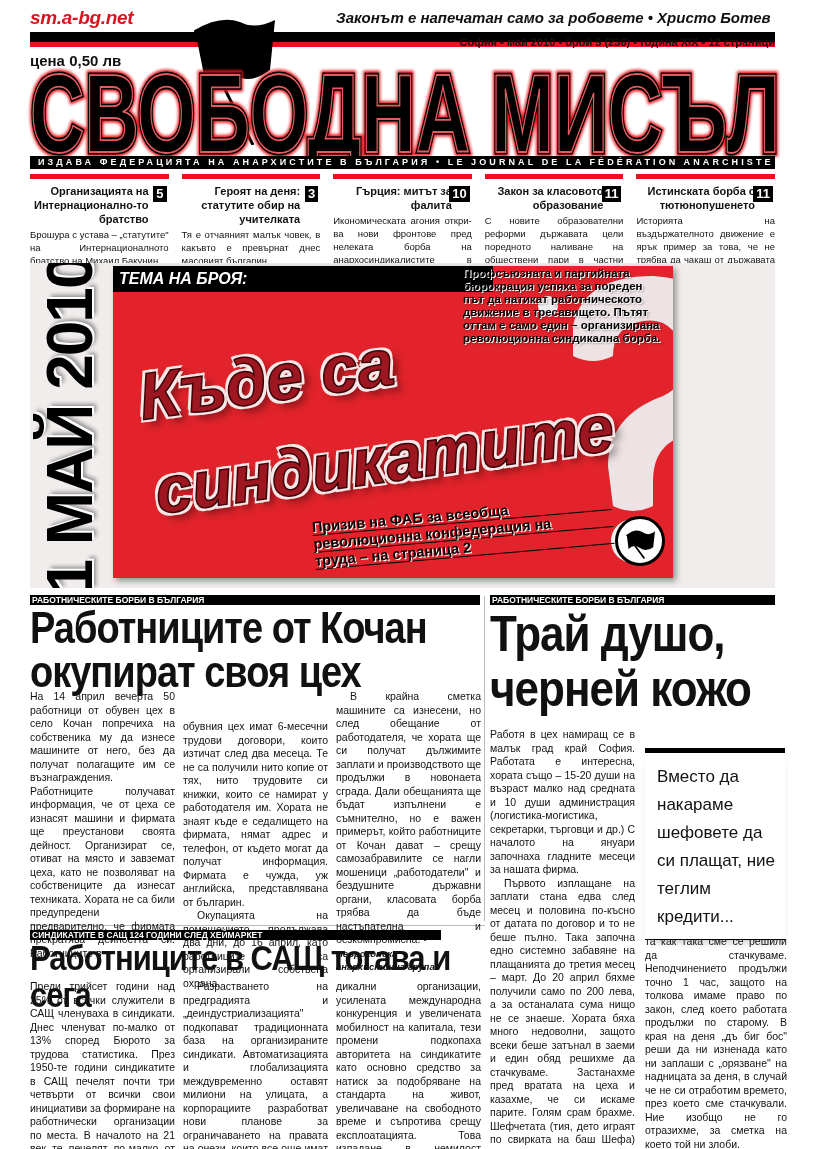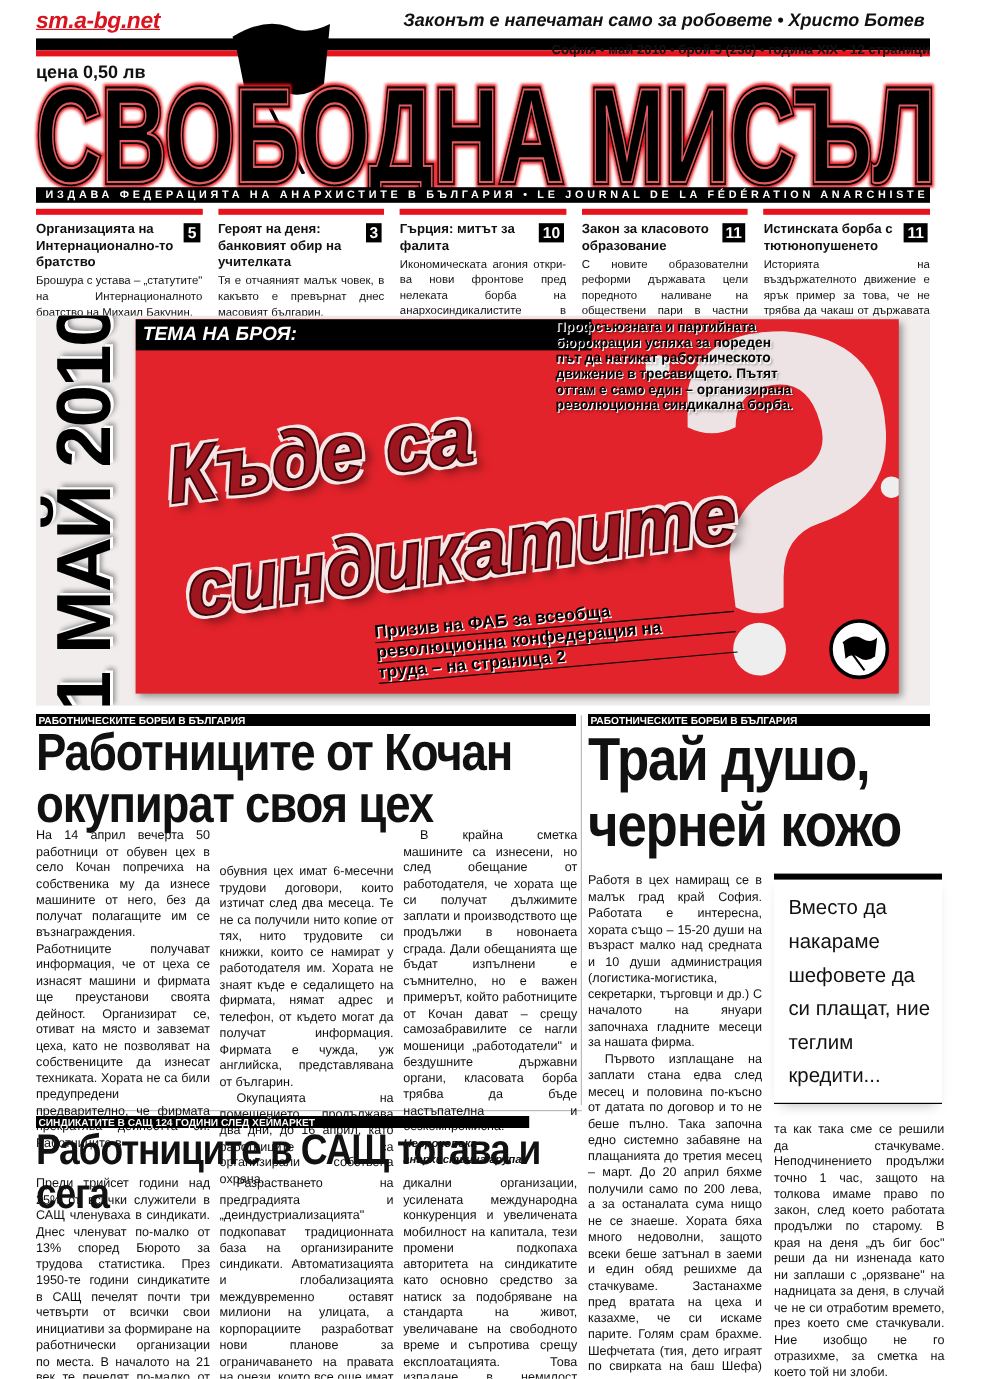--- a/index.html
+++ b/index.html
@@ -7,7 +7,7 @@
   body { position: relative; font-family: "Liberation Sans", "DejaVu Sans", sans-serif; color: #111; }
 
   
-  .site-url { position: absolute; left: 30px; top: 7px; font: italic bold 19px "Liberation Sans", sans-serif; color: #d9141e; text-decoration: underline; letter-spacing: -0.3px; }
+  .site-url { position: absolute; left: 30px; top: 7px; font: italic bold 19px "Liberation Sans", sans-serif; color: #d9141e; letter-spacing: -0.3px; }
   .motto { position: absolute; left: 336px; top: 9px; font: italic bold 15px "Liberation Sans", sans-serif; color: #111; white-space: nowrap; }
   .motto .author { font-weight: bold; }
   .bar-black { position: absolute; left: 30px; top: 32px; width: 745px; height: 10px; background: #000; }

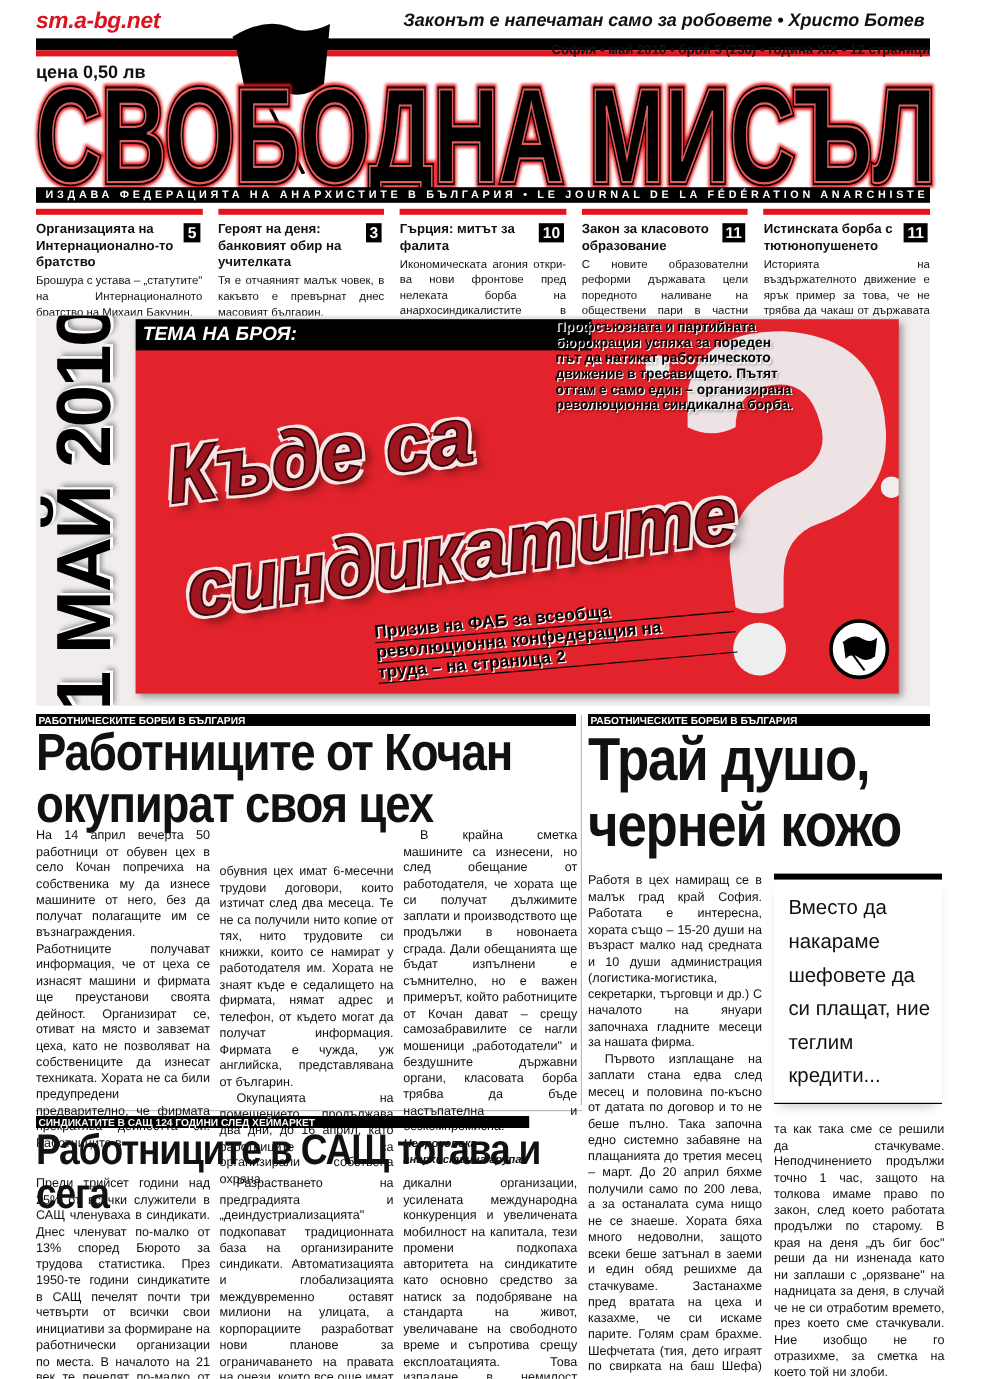--- a/index.html
+++ b/index.html
@@ -22,7 +22,7 @@
   
   .teasers { position: absolute; left: 30px; top: 174px; width: 745px; display: flex; gap: 13px; }
   .teaser { width: 139px; border-top: 5px solid #e8121c; padding-top: 5px; position: relative; }
-  .teaser-title { font: bold 11px/14px "Liberation Sans", sans-serif; padding-right: 20px; min-height: 28px; }
+  .teaser-title { font: bold 11px/14px "Liberation Sans", sans-serif; padding-right: 20px; min-height: 28px; text-align: right; }
   .teaser-page { position: absolute; right: 2px; top: 7px; background: #000; color: #fff; font: bold 13px "Liberation Sans", sans-serif; padding: 0 3px; line-height: 16px; }
   .teaser-text { font: 9.5px/13px "Liberation Sans", sans-serif; margin-top: 2px; text-align: justify; }
 

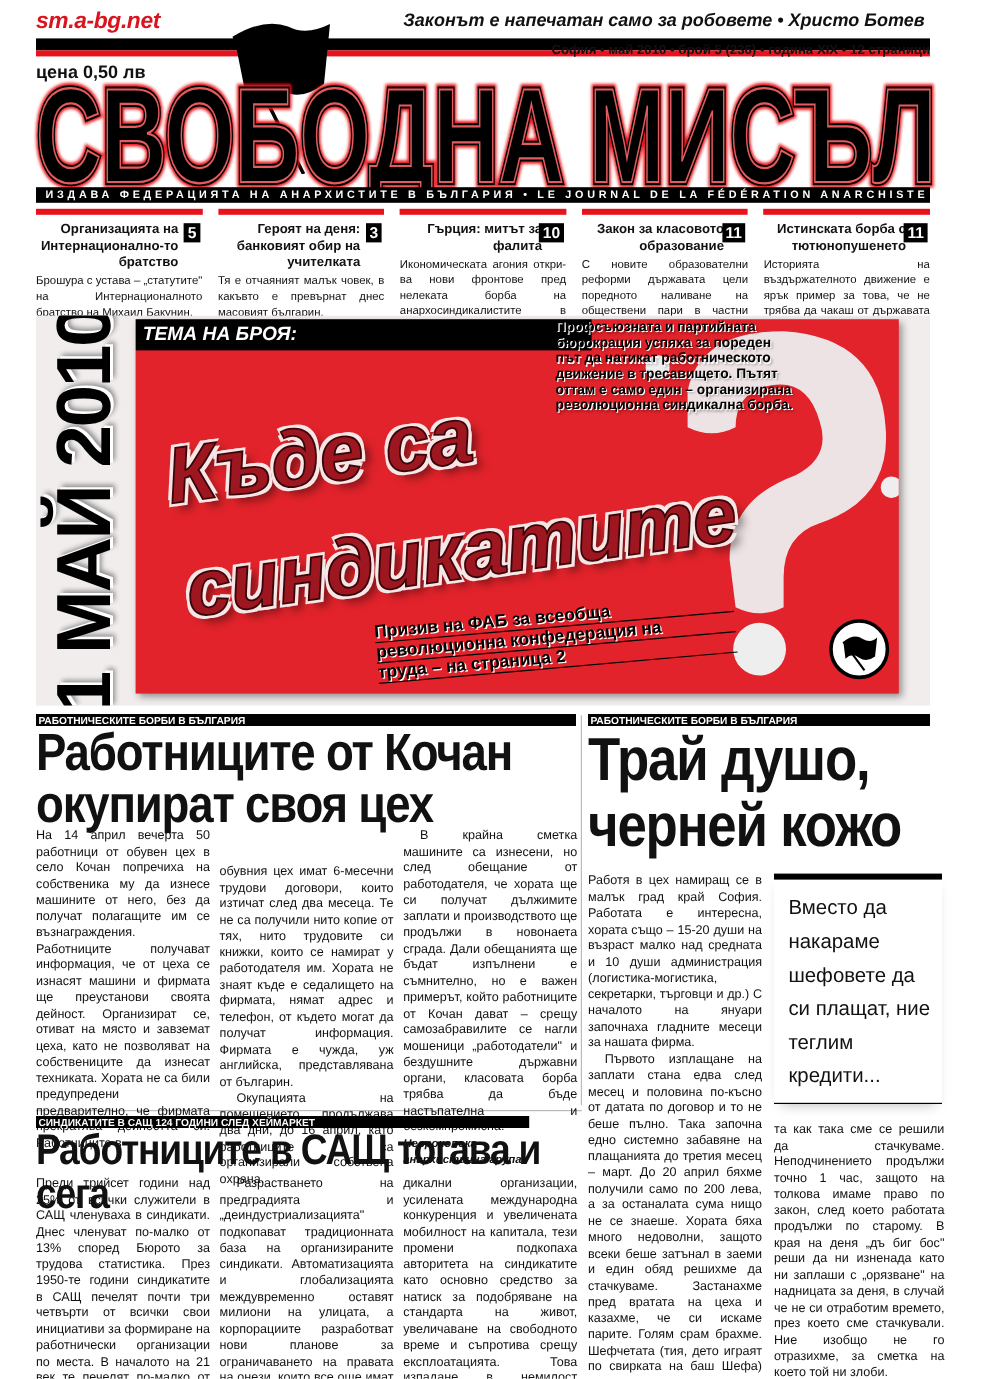--- a/index.html
+++ b/index.html
@@ -97,7 +97,7 @@
     <div class="teaser-text">Брошура с устава – „статутите" на Интернационалното братство на Михаил Бакунин.</div>
   </div>
   <div class="teaser">
-    <div class="teaser-title">Героят на деня: банковият обир на учителката</div>
+    <div class="teaser-title">Героят на деня: статутите обир на учителката</div>
     <div class="teaser-page">3</div>
     <div class="teaser-text">Тя е отчаяният малък човек, в какъвто е превърнат днес масовият българин.</div>
   </div>

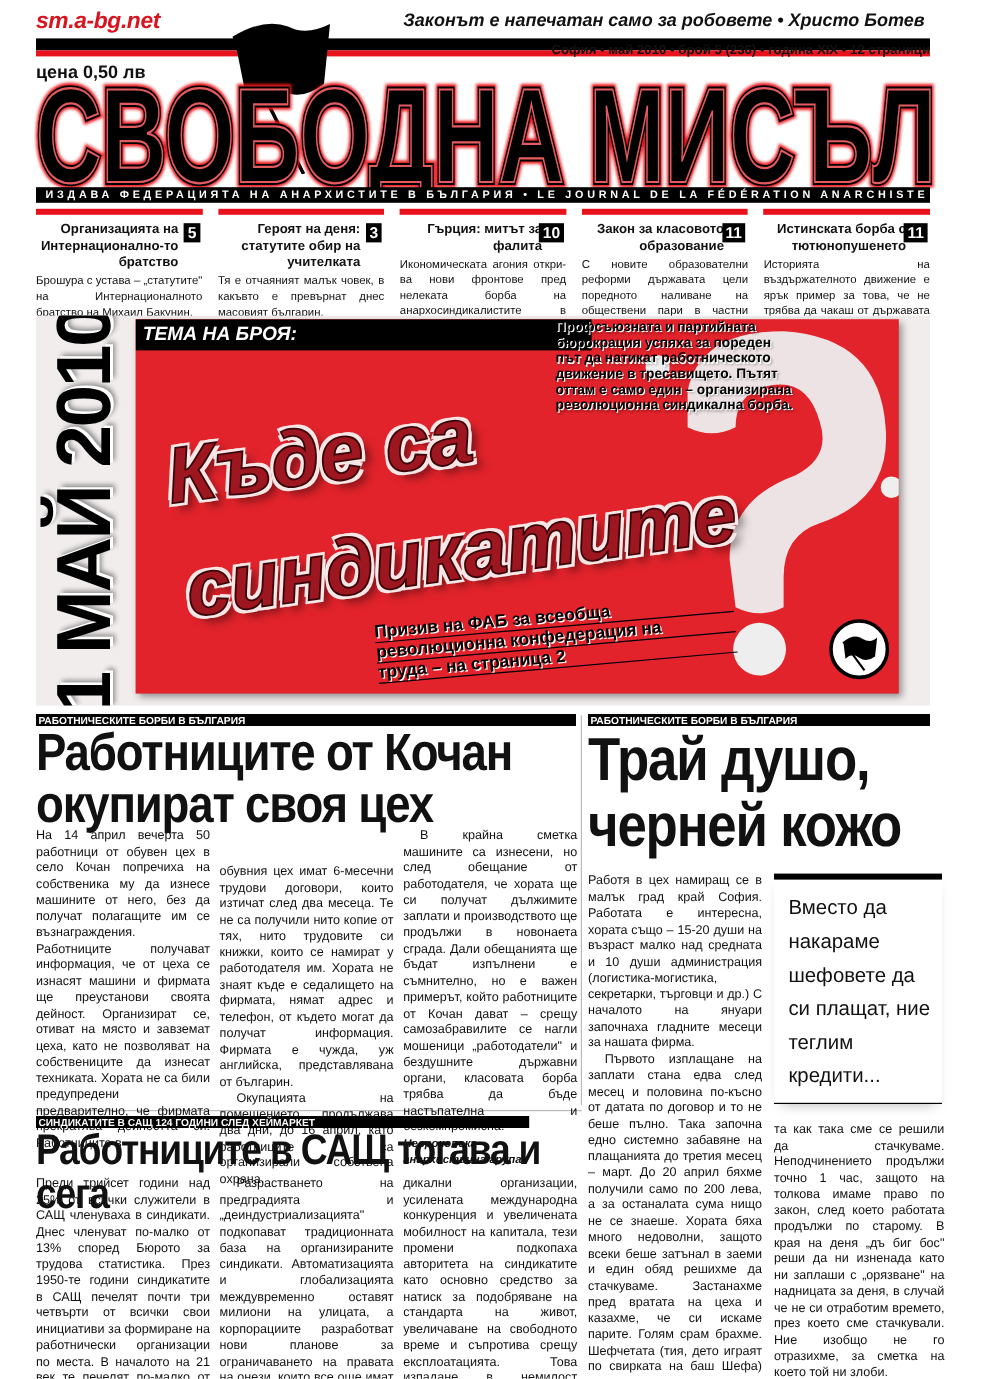--- a/index.html
+++ b/index.html
@@ -30,7 +30,7 @@
   .feature { position: absolute; left: 30px; top: 263px; width: 745px; height: 325px; background: #f1eded; }
   .may-day { position: absolute; left: 0; top: 0; width: 80px; height: 325px; overflow: hidden; }
   .may-day span { position: absolute; left: 40px; top: 162px; transform: translate(-50%,-50%) rotate(-90deg); font: bold 64px "Liberation Sans", sans-serif; color: #000; white-space: nowrap; letter-spacing: -2px; text-shadow: 2px 2px 0 #fff, 4px 4px 4px rgba(0,0,0,0.4); }
-  .feature-panel { position: absolute; left: 83px; top: 3px; width: 636px; height: 312px; background: #e2232b; overflow: hidden; box-shadow: 3px 3px 6px rgba(0,0,0,0.4); }
+  .feature-panel { position: absolute; left: 83px; top: 3px; width: 560px; height: 312px; background: #e2232b; overflow: hidden; box-shadow: 3px 3px 6px rgba(0,0,0,0.4); }
   .theme-label { position: absolute; left: 0; top: 0; width: 380px; height: 26px; background: #000; color: #fff; font: italic bold 16px/26px "Liberation Sans", sans-serif; padding-left: 6px; }
   .qmark { position: absolute; left: 390px; top: 0; width: 260px; height: 300px; }
   .headline-1, .headline-2 { position: absolute; font: italic bold 66px "Liberation Sans", sans-serif; color: #9e1620; -webkit-text-stroke: 1.5px #3a0508; text-shadow: 0 0 0 #fff, 3px 3px 0 #f6e6e6, -3px -3px 0 #f6e6e6, 3px -3px 0 #f6e6e6, -3px 3px 0 #f6e6e6, 6px 6px 8px rgba(0,0,0,0.5); white-space: nowrap; transform: rotate(-8deg); }

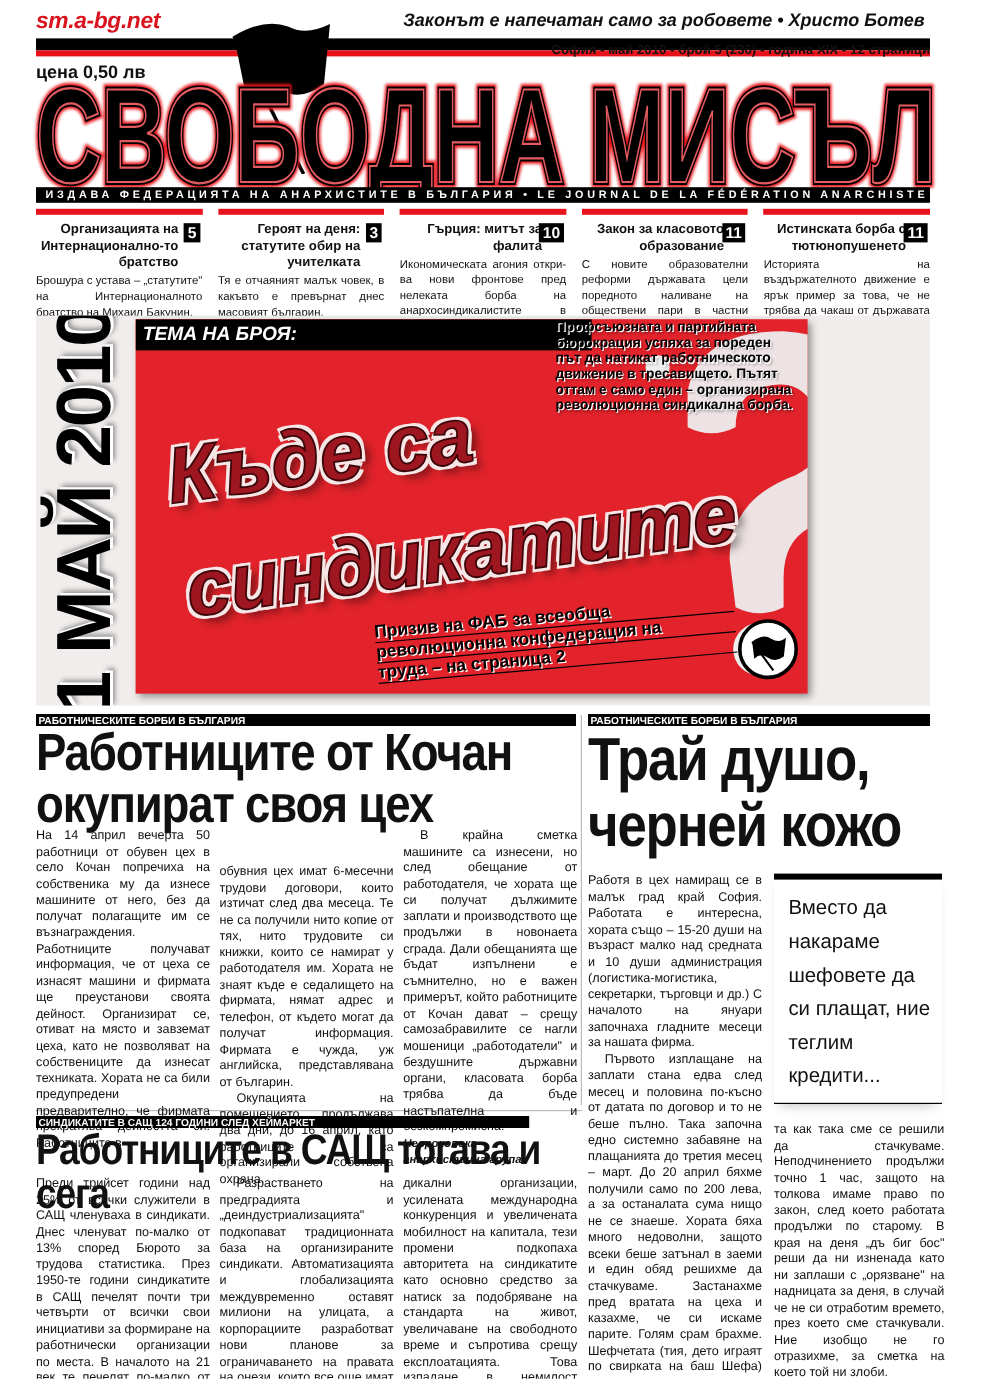--- a/index.html
+++ b/index.html
@@ -58,7 +58,7 @@
   .a3-kicker { position: absolute; left: 30px; top: 930px; width: 411px; }
   .a3-title { position: absolute; left: 30px; top: 940px; width: 460px; font-size: 31px; line-height: 32px; }
 
-  .pullquote { position: absolute; left: 645px; top: 728px; width: 140px; border-top: 5px solid #000; border-bottom: 1px solid #000; padding: 10px 0 8px 12px; font: 17px/28px "Liberation Sans", sans-serif; box-shadow: 0 6px 10px -6px rgba(0,0,0,0.3); }
+  .pullquote { position: absolute; left: 645px; top: 748px; width: 140px; border-top: 5px solid #000; border-bottom: 1px solid #000; padding: 10px 0 8px 12px; font: 17px/28px "Liberation Sans", sans-serif; box-shadow: 0 6px 10px -6px rgba(0,0,0,0.3); }
 </style>
 </head>
 <body>

